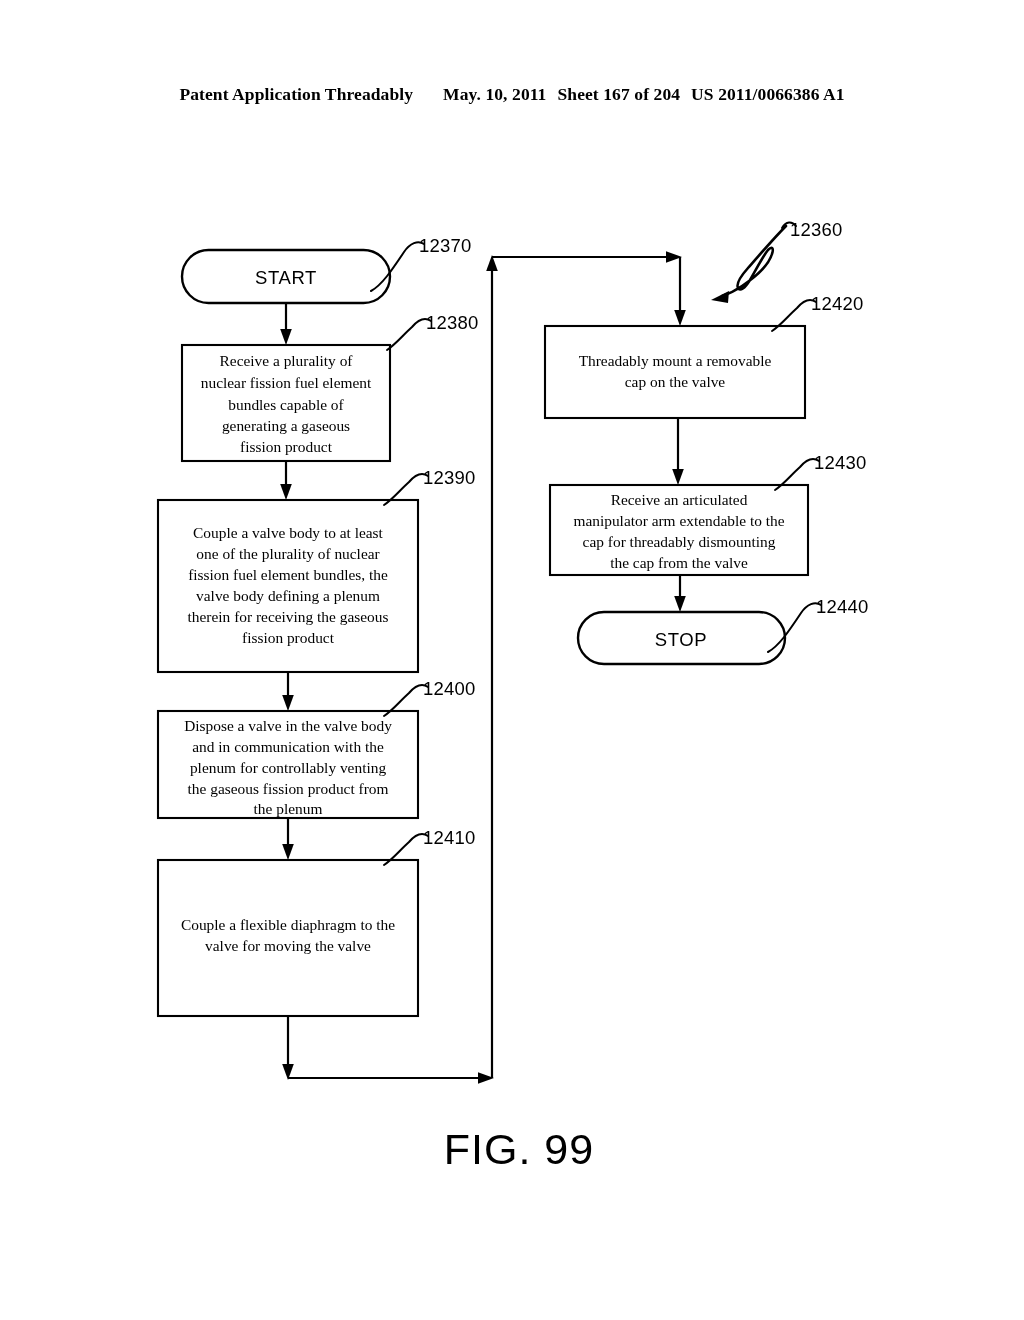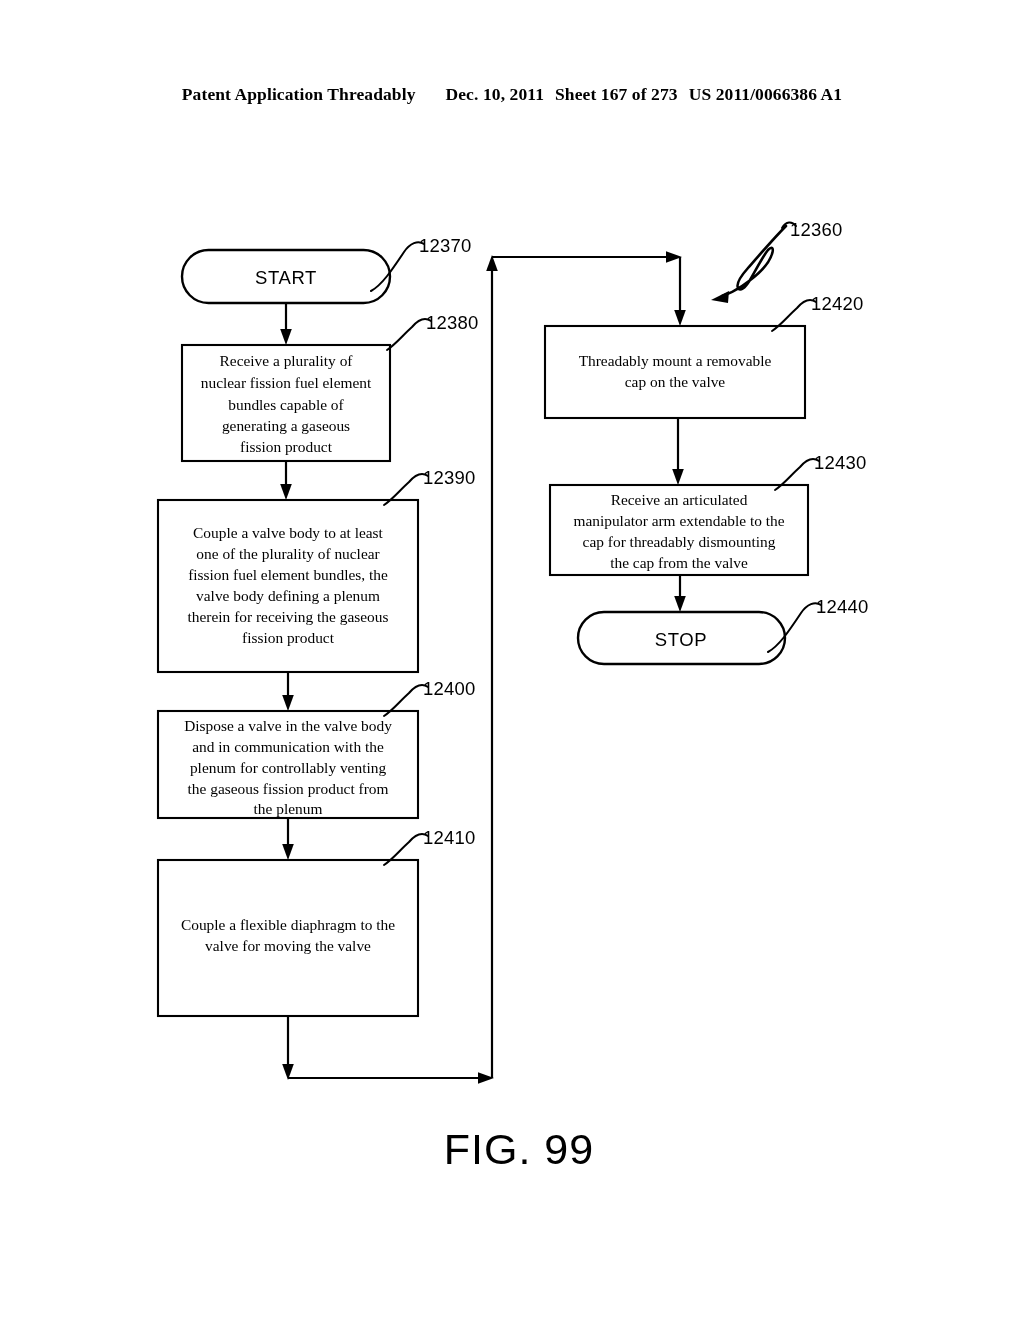--- a/index.html
+++ b/index.html
@@ -95,7 +95,7 @@
 <body>
 
 <div id="page-header">
-  <span class="hdr-seg">Patent Application Threadably</span><span class="gap-lg"></span><span class="hdr-seg">Dec. 10, 2011</span><span class="gap-sm"></span><span class="hdr-seg">Sheet 167 of 273</span><span class="gap-sm"></span><span class="hdr-seg">US 2011/0066386 A1</span>
+  <span class="hdr-seg">Patent Application Threadably</span><span class="gap-lg"></span><span class="hdr-seg">May. 10, 2011</span><span class="gap-sm"></span><span class="hdr-seg">Sheet 167 of 273</span><span class="gap-sm"></span><span class="hdr-seg">US 2011/0066386 A1</span>
 </div>
 
 <div id="figure-canvas">

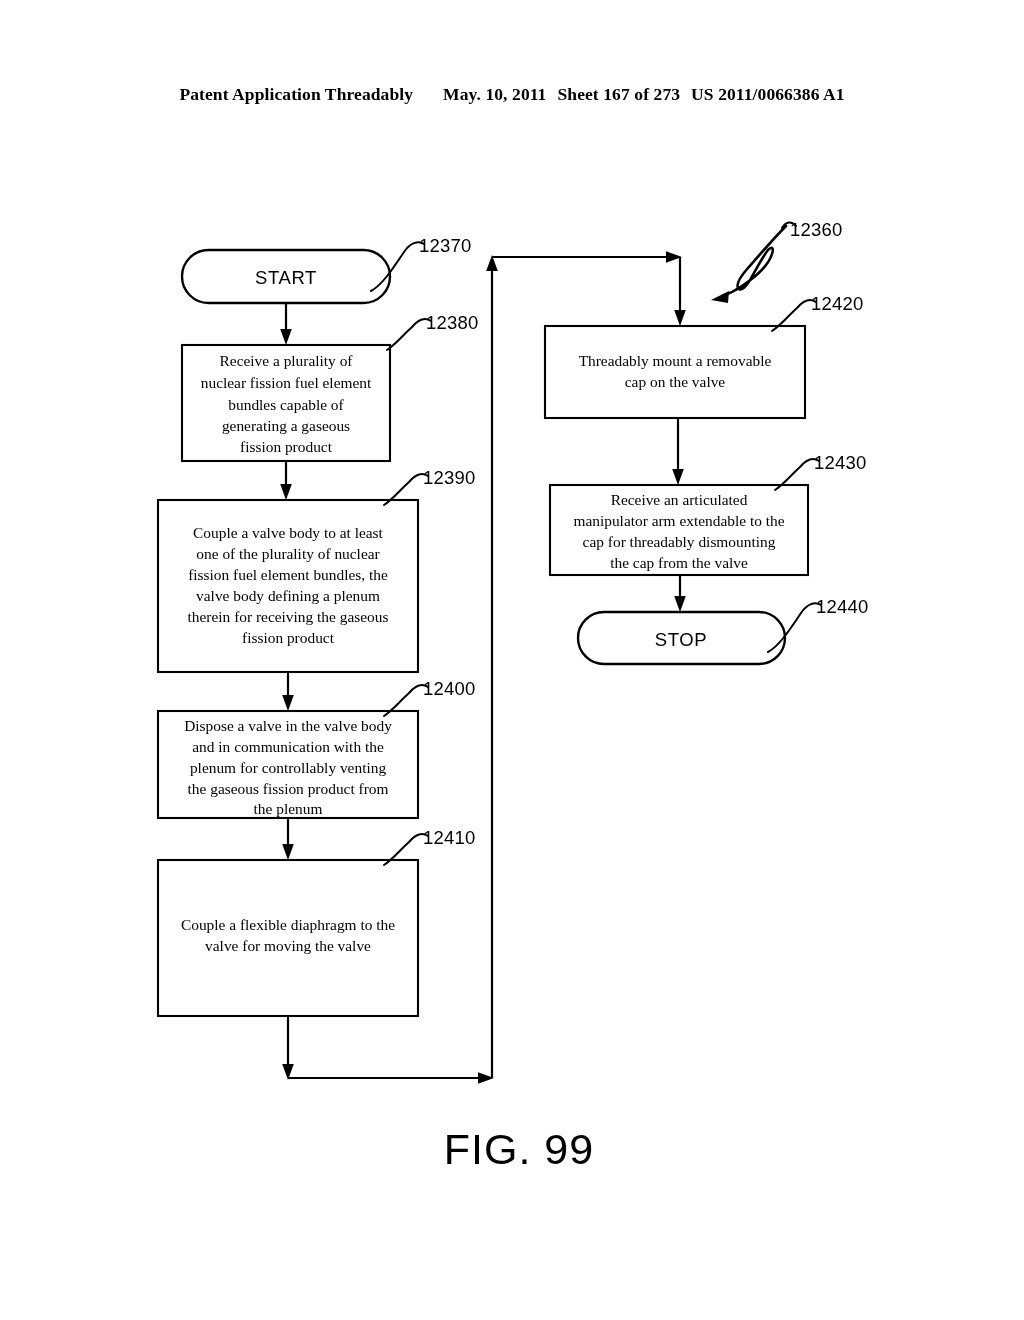--- a/index.html
+++ b/index.html
@@ -95,7 +95,7 @@
 <body>
 
 <div id="page-header">
-  <span class="hdr-seg">Patent Application Threadably</span><span class="gap-lg"></span><span class="hdr-seg">May. 10, 2011</span><span class="gap-sm"></span><span class="hdr-seg">Sheet 167 of 273</span><span class="gap-sm"></span><span class="hdr-seg">US 2011/0066386 A1</span>
+  <span class="hdr-seg">Patent Application Threadably</span><span class="gap-lg"></span><span class="hdr-seg">May. 10, 2011</span><span class="gap-sm"></span><span class="hdr-seg">Sheet 167 of 204</span><span class="gap-sm"></span><span class="hdr-seg">US 2011/0066386 A1</span>
 </div>
 
 <div id="figure-canvas">

